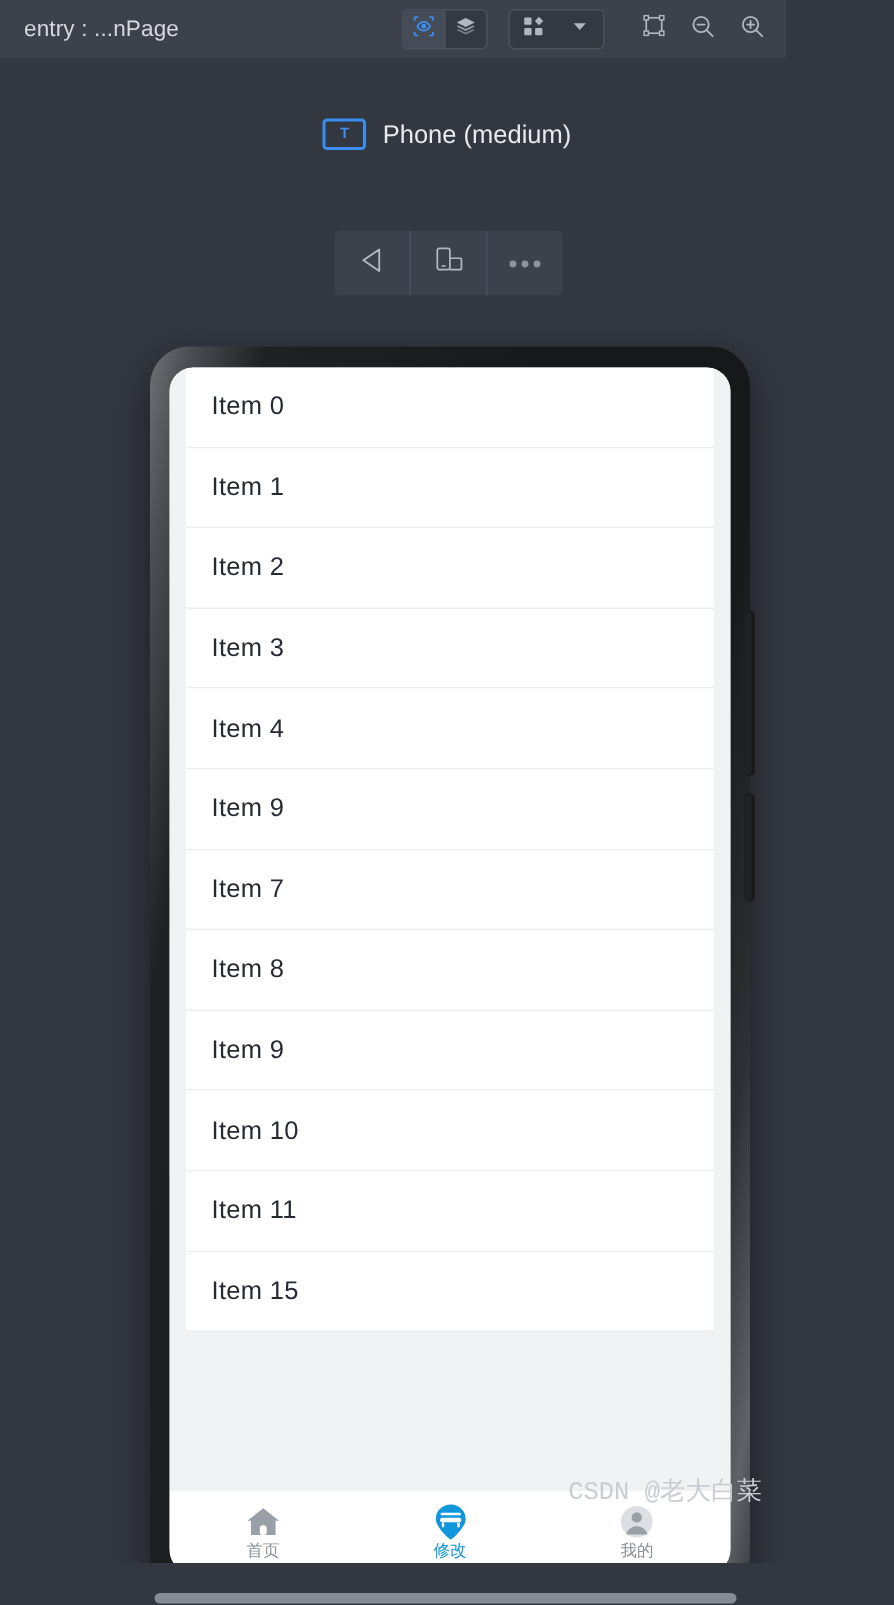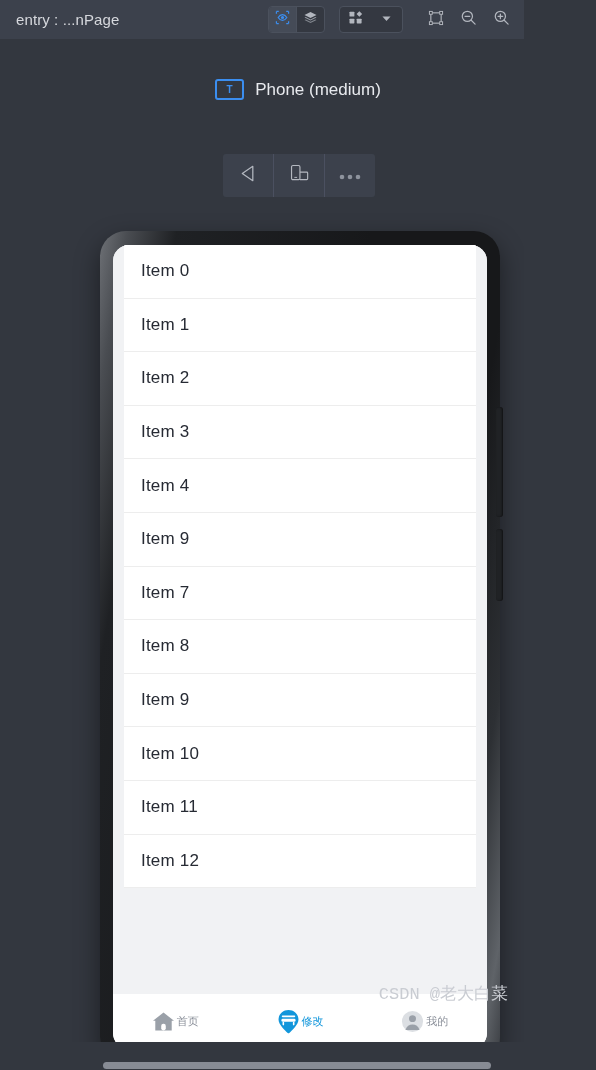--- a/index.html
+++ b/index.html
@@ -336,7 +336,7 @@
                 <span class="row-label">Item 11</span>
               </div>
               <div class="row">
-                <span class="row-label">Item 12</span>
+                <span class="row-label">Item 15</span>
               </div>
             </div>
         </div>

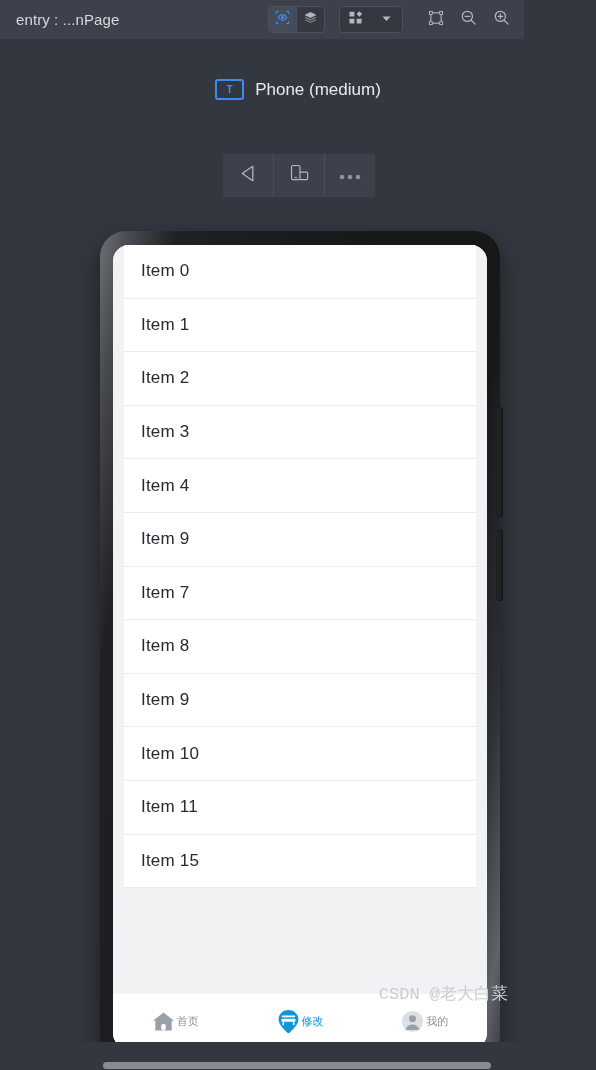--- a/index.html
+++ b/index.html
@@ -118,7 +118,7 @@
     background:#ffffff;display:flex;align-items:center;
   }
   .nav-item{
-    flex:1;height:55px;display:flex;flex-direction:row;align-items:center;
+    flex:1;height:55px;display:flex;flex-direction:column;align-items:center;
     justify-content:center;gap:2px;cursor:pointer;
   }
   .nav-lbl{font-size:11px;line-height:12px;font-family:"DejaVu Sans",sans-serif;}

